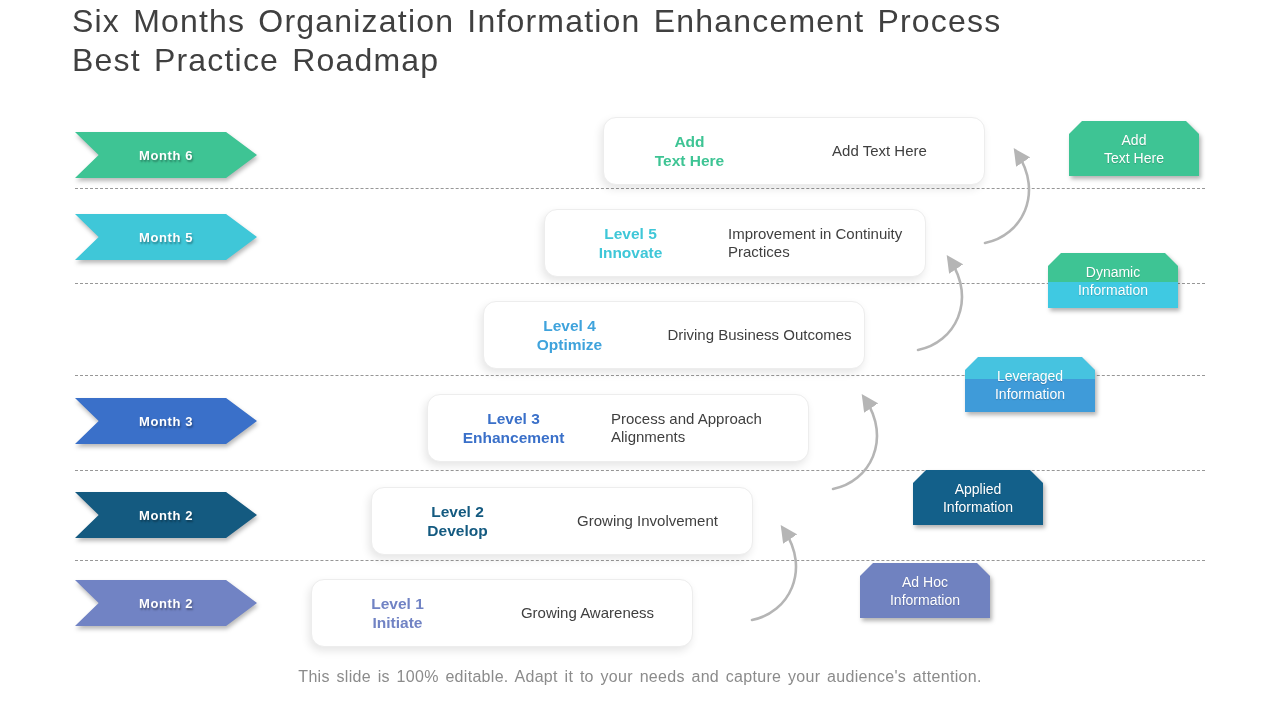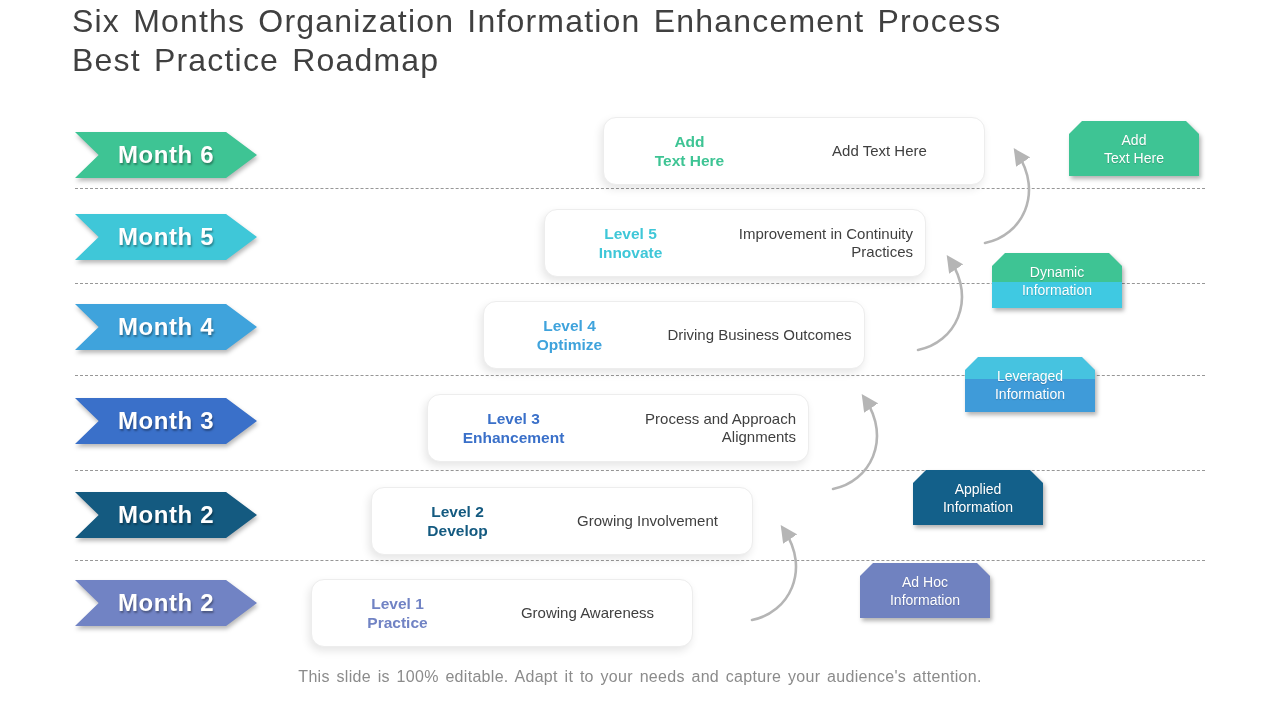--- a/index.html
+++ b/index.html
@@ -33,7 +33,7 @@
     background:var(--c,#888);
     clip-path:polygon(0 0, 83% 0, 100% 50%, 83% 100%, 0 100%, 13% 50%);
     display:flex;align-items:center;justify-content:center;
-    color:#fff;font-size:24px;font-weight:bold;letter-spacing:.6px;
+    color:#fff;font-size:13px;font-weight:bold;letter-spacing:.6px;
     text-shadow:1px 2px 2px rgba(0,0,0,0.35);
   }
 

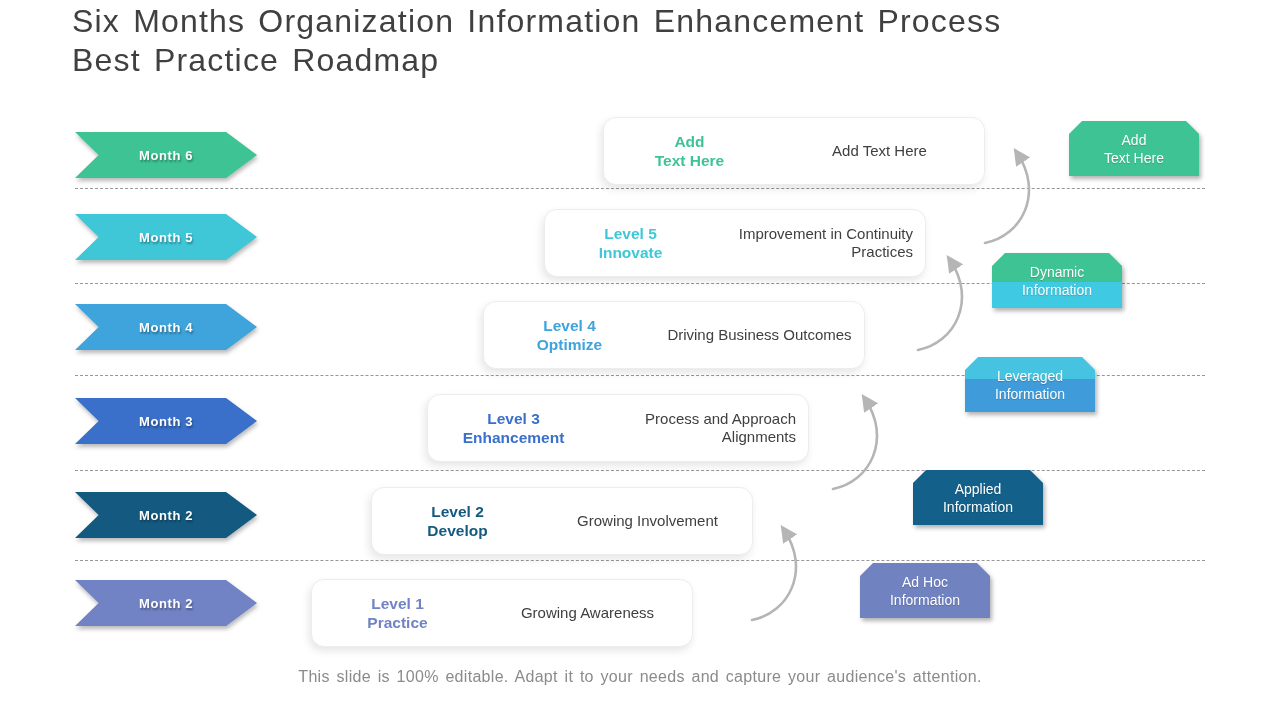--- a/index.html
+++ b/index.html
@@ -51,7 +51,7 @@
   }
   .card .desc{
     width:55%;display:flex;align-items:center;justify-content:center;
-    font-size:15px;line-height:18px;color:#3f3f3f;text-align:right;
+    font-size:15px;line-height:18px;color:#3f3f3f;text-align:left;
   }
   .card .desc span{display:inline-block;max-width:185px;}
 

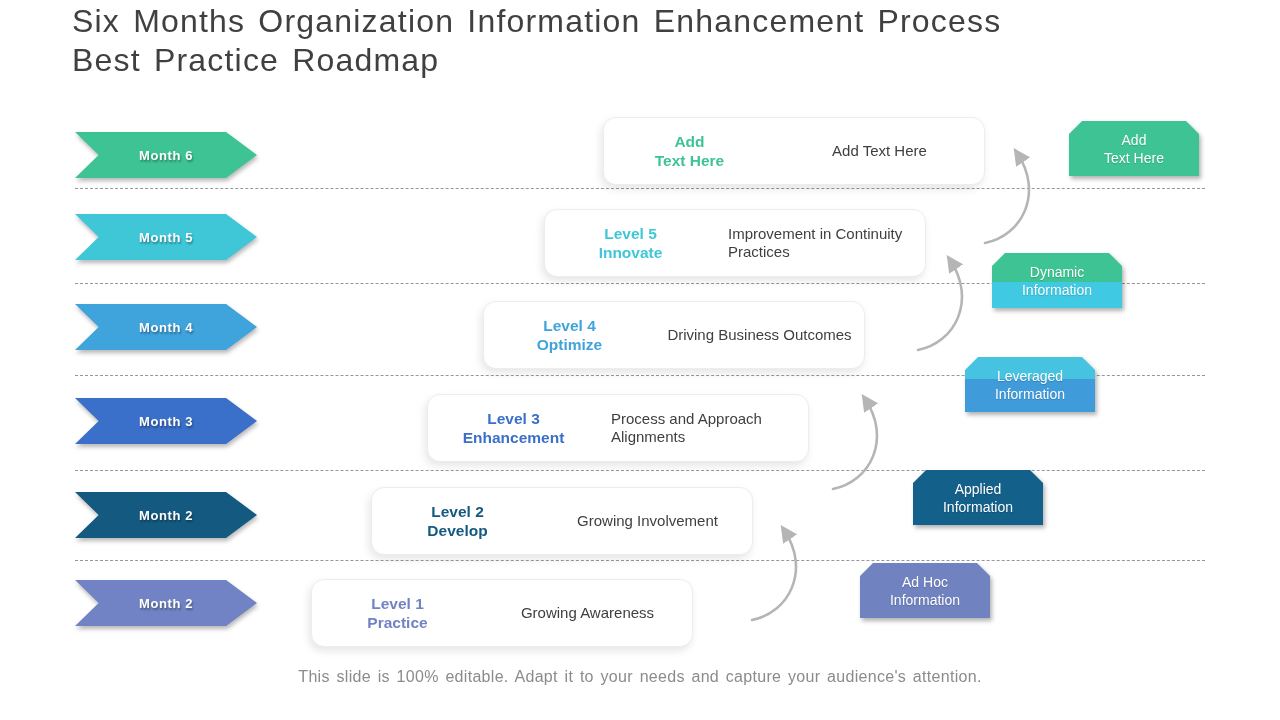--- a/index.html
+++ b/index.html
@@ -188,7 +188,7 @@
       <span>Text Here</span>
     </div>
   </div>
-  <div class="tag-wrap" style="left:992px;top:253px">
+  <div class="tag-wrap" style="left:1048px;top:253px">
     <div class="tag" style="--s: 52%; --t: #3EC494; --b: #3FC9E2;">
       <span>Dynamic</span>
       <span>Information</span>

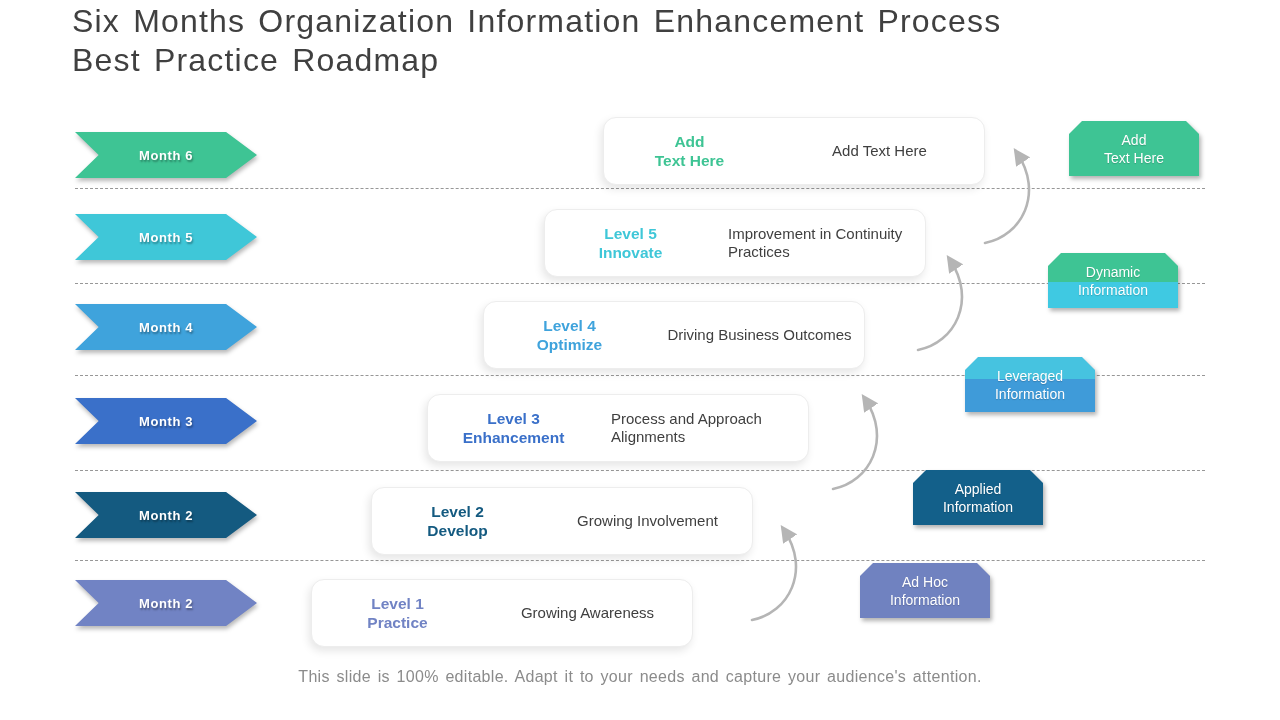--- a/index.html
+++ b/index.html
@@ -114,9 +114,6 @@
   <div class="banner-wrap" style="left:75px;top:214px">
     <div class="banner" style="--c: #3FC7D8;">Month 5</div>
   </div>
-  <div class="banner-wrap" style="left:75px;top:304px">
-    <div class="banner" style="--c: #3FA3DC;">Month 4</div>
-  </div>
   <div class="banner-wrap" style="left:75px;top:398px">
     <div class="banner" style="--c: #3A70C9;">Month 3</div>
   </div>

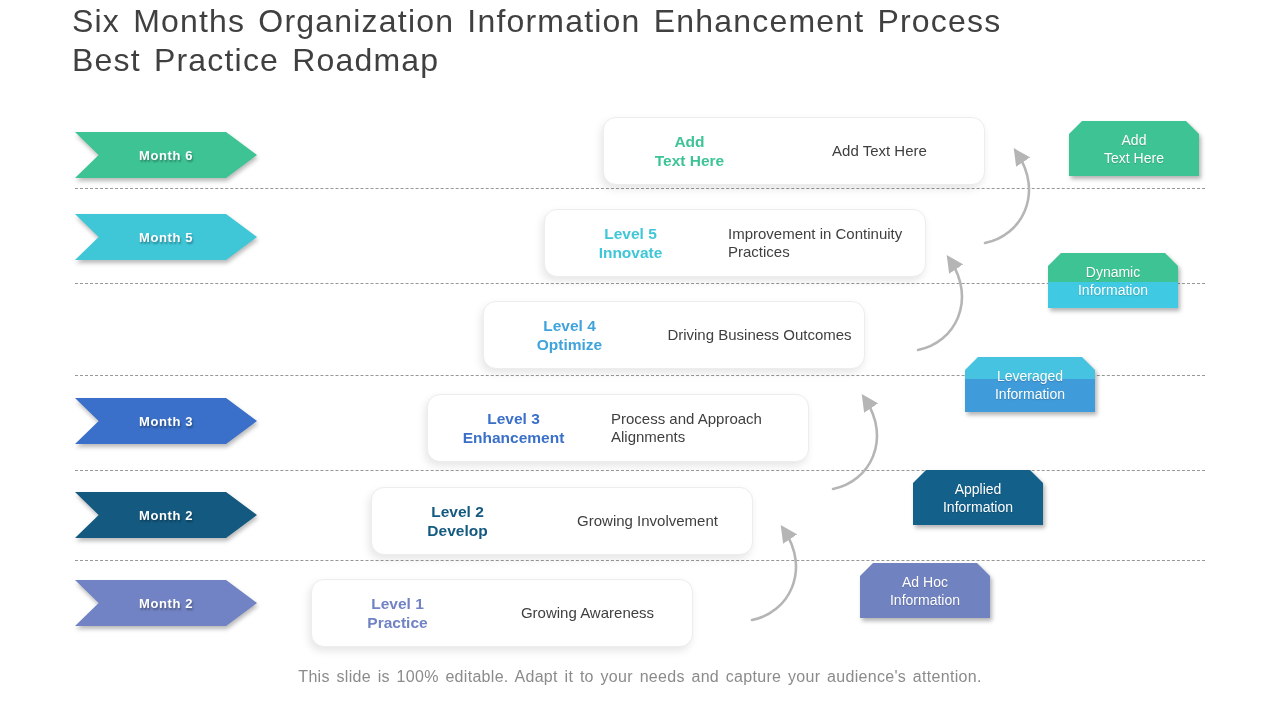--- a/index.html
+++ b/index.html
@@ -172,7 +172,7 @@
   <div class="card" style="left:311px;top:579px">
     <div class="lvl" style="--c: #7183C4;">
       <span>Level 1</span>
-      <span>Practice</span>
+      <span>Initiate</span>
     </div>
     <div class="desc">
         <span>Growing Awareness</span>

